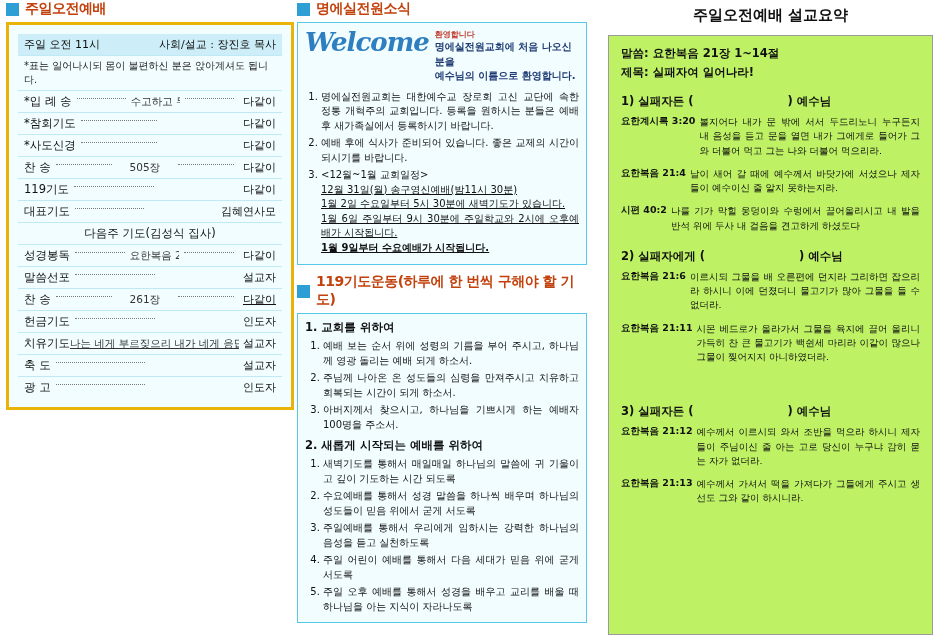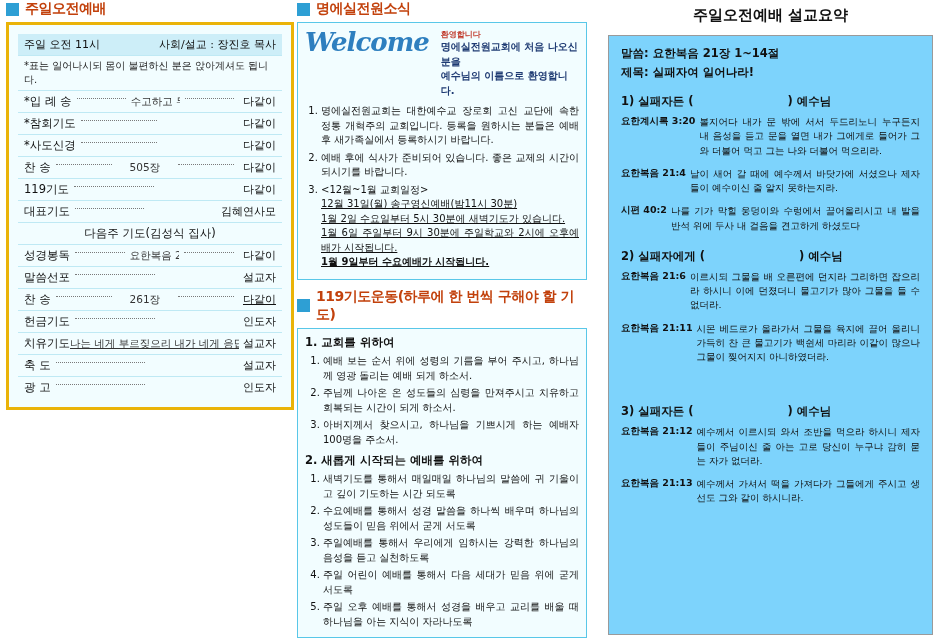--- a/index.html
+++ b/index.html
@@ -71,7 +71,7 @@
     border:1px solid #59c7e8;background:#f2fdff;padding:6px 7px;
     box-sizing:border-box;
   }
-  .welcome-row{display:flex;align-items:flex-start;gap:12px;margin-bottom:6px;}
+  .welcome-row{display:flex;align-items:flex-start;gap:6px;margin-bottom:6px;}
   .welcome-word{
     font-family:"DejaVu Serif","Liberation Serif",serif;
     font-size:26px;font-weight:bold;font-style:italic;color:#2e7fbf;

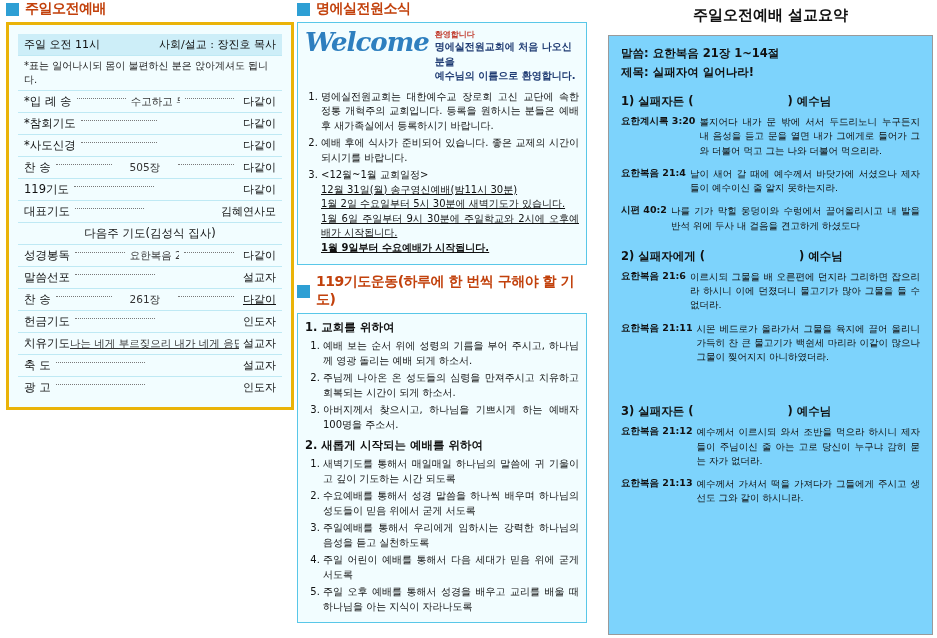--- a/index.html
+++ b/index.html
@@ -93,7 +93,7 @@
     text-align:center;font-size:15px;font-weight:bold;padding:6px 0 10px 0;
   }
   .rbox{
-    border:1px solid #9a9a9a;background:#7dd3fc;padding:10px 12px;
+    border:1px solid #9a9a9a;background:#bef264;padding:10px 12px;
     box-sizing:border-box;height:600px;
   }
   .r-line{font-size:11.5px;font-weight:bold;margin-bottom:4px;}

